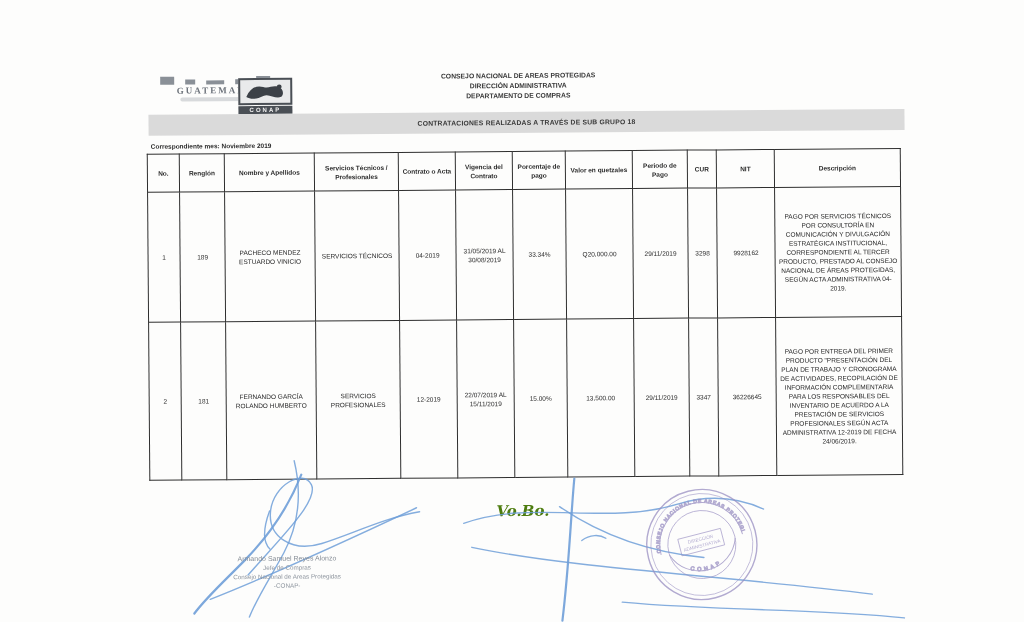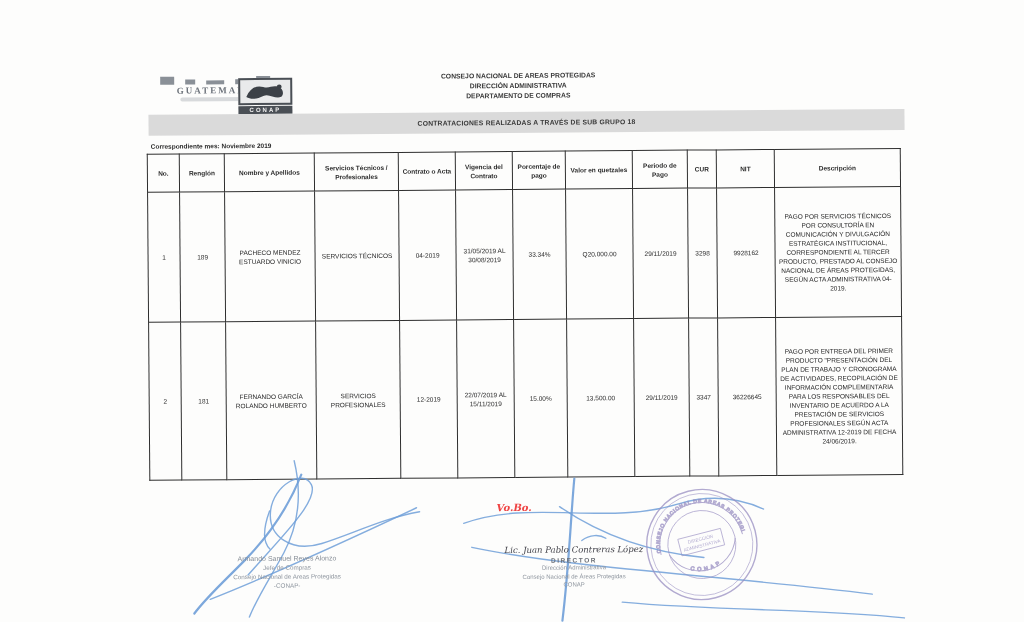--- a/index.html
+++ b/index.html
@@ -55,7 +55,7 @@
   .sig-block .nm { font-size: 7px; color: #868d96; }
 
   .vobo { position: absolute; left: 495px; top: 502px; font-family: "DejaVu Serif", serif;
-          font-style: italic; font-weight: bold; font-size: 10px; color: #ef4444; }
+          font-style: italic; font-weight: bold; font-size: 15px; color: #4d7c0f; }
 
   .dir-block { position: absolute; left: 482px; top: 545px; width: 180px; text-align: center; }
   .dir-name { font-family: "DejaVu Serif", serif; font-style: italic; font-size: 8.5px; color: #3f3f47; }

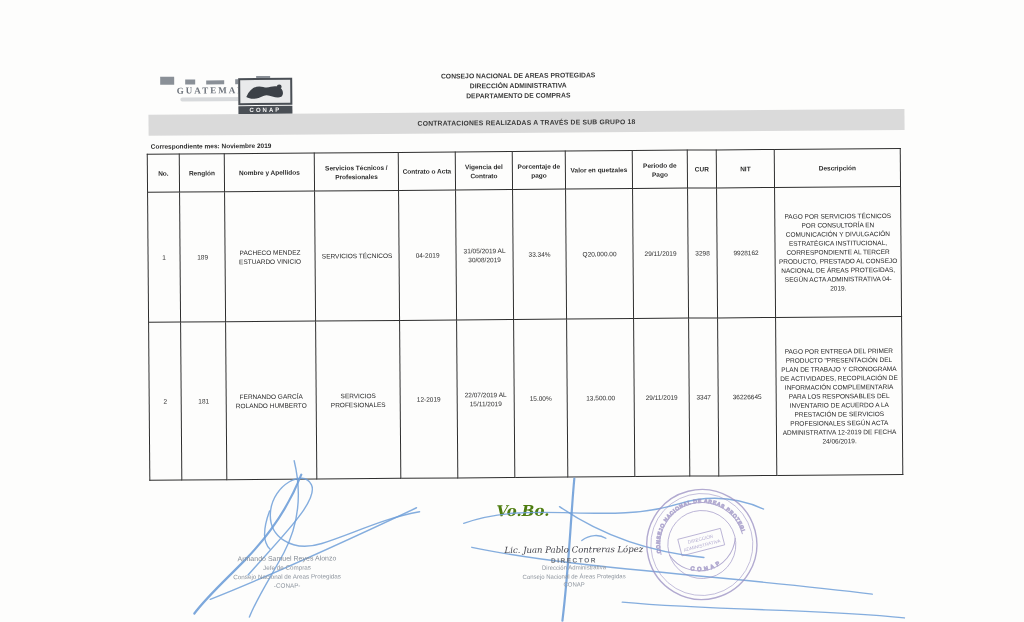--- a/index.html
+++ b/index.html
@@ -197,13 +197,6 @@
     <path class="sig-stroke" d="M 180,128 C 280,138 380,136 462,146"></path>
   </svg>
 
-  <div class="dir-block">
-    <div class="dir-name">Lic. Juan Pablo Contreras López</div>
-    <div class="dir-title">DIRECTOR</div>
-    <div class="dir-sub">Dirección Administrativa</div>
-    <div class="dir-sub">Consejo Nacional de Áreas Protegidas</div>
-    <div class="dir-sub">CONAP</div>
-  </div>
 
   <svg class="stamp" viewBox="0 0 120 120">
     <circle cx="60" cy="60" r="55" stroke-width="1.4"></circle>

